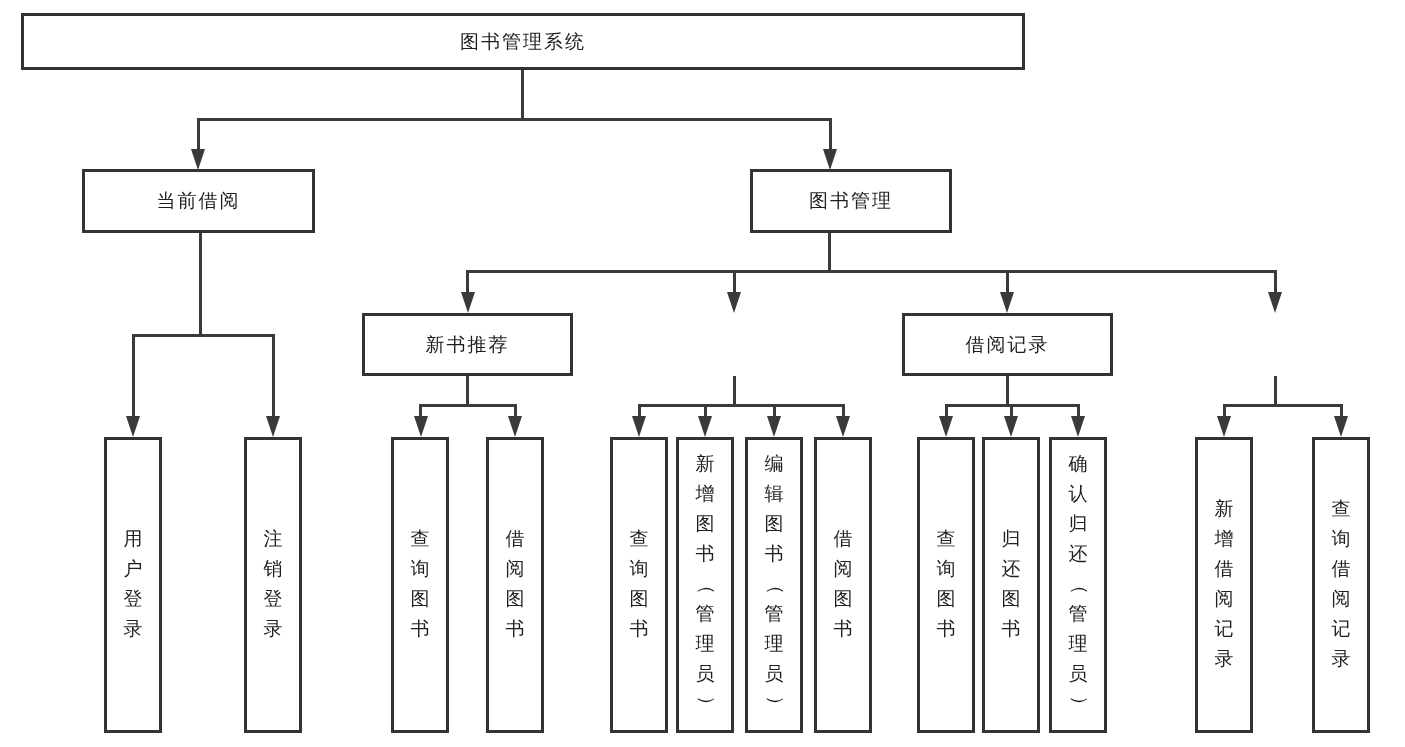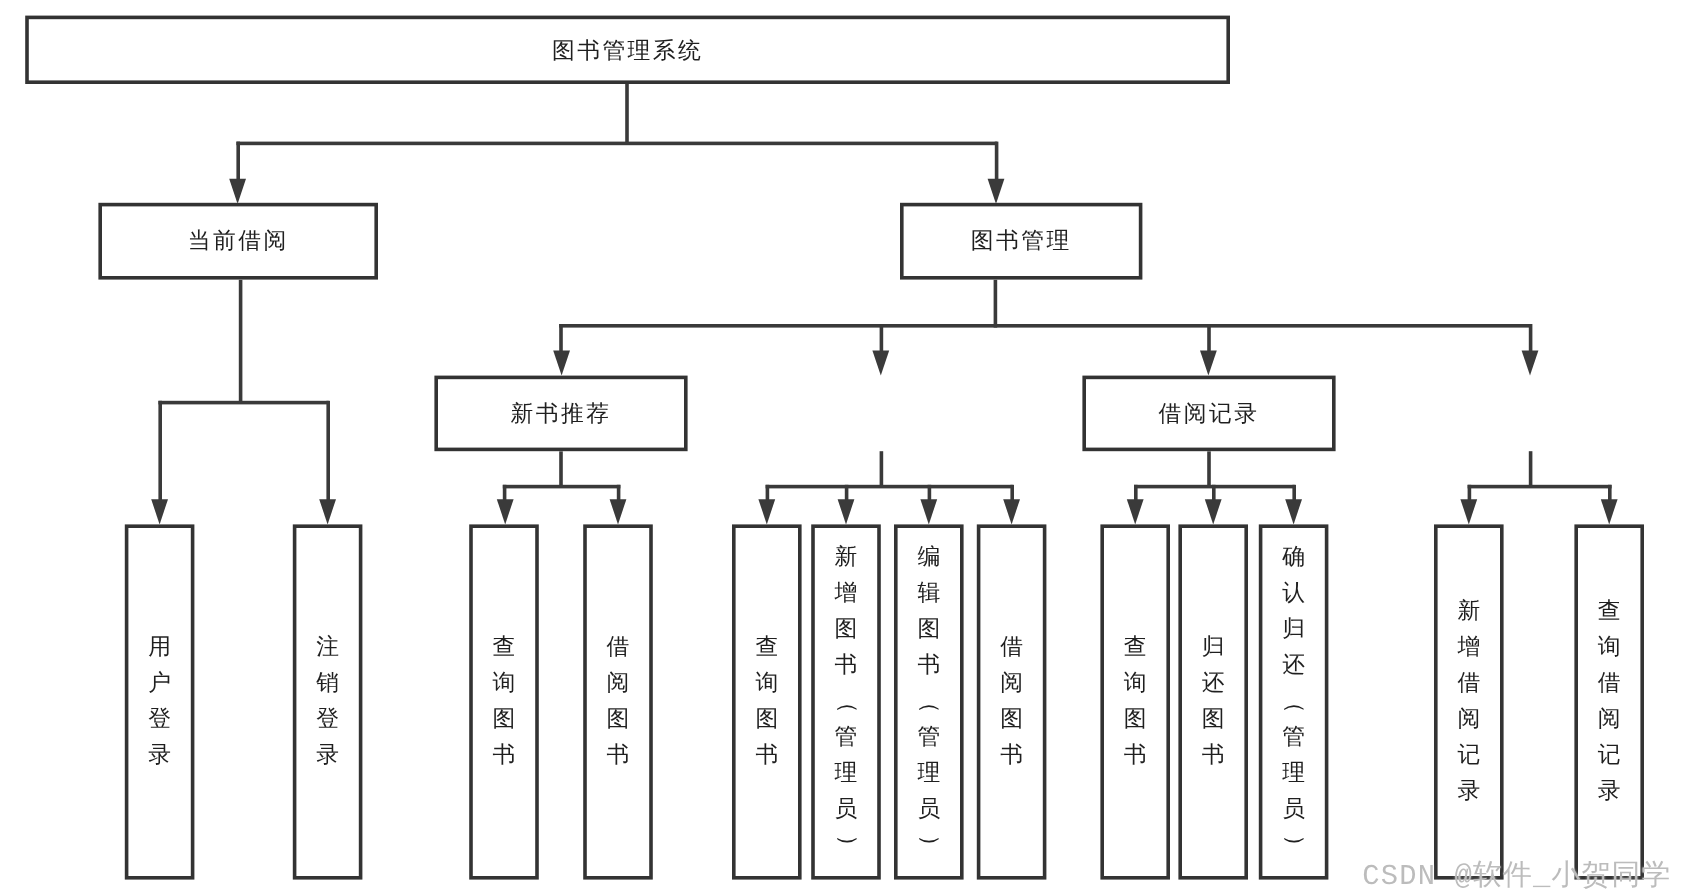--- a/index.html
+++ b/index.html
@@ -275,7 +275,6 @@
       </span>
   </div>
 
-  <div class="watermark">CSDN @软件_小贺同学</div>
 </div>
 
 </body></html>

